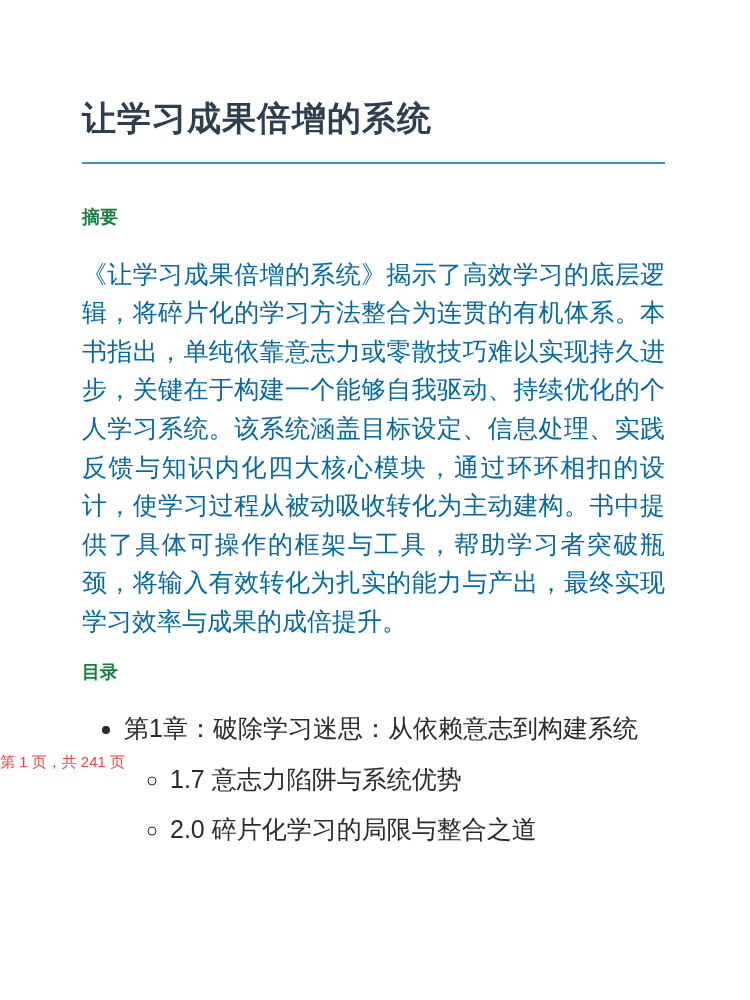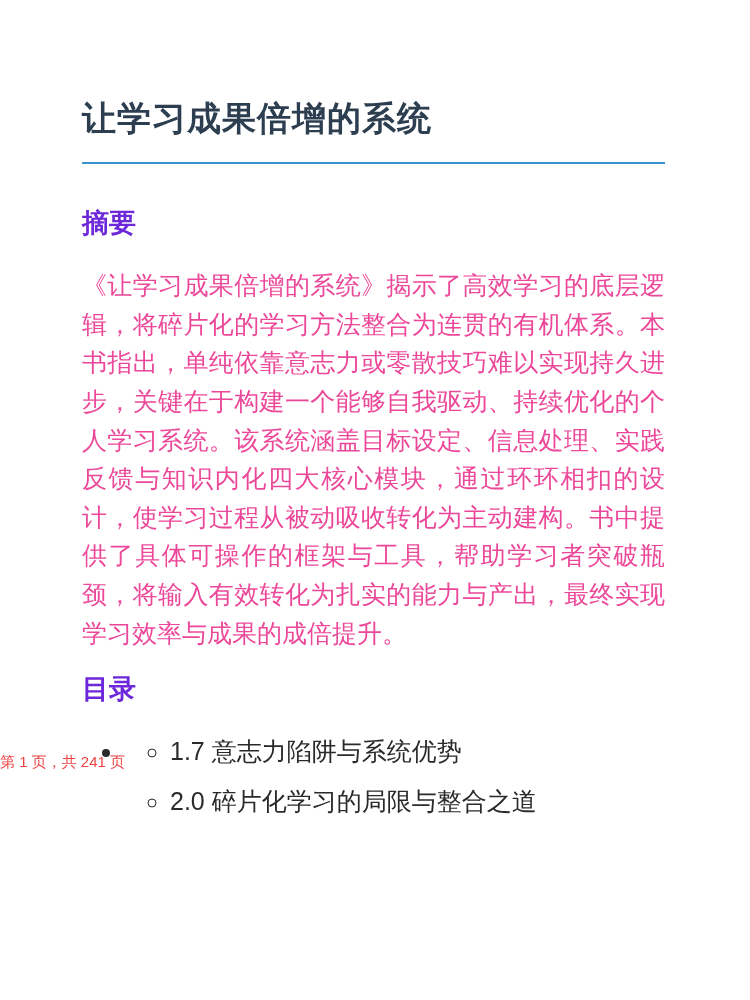--- a/index.html
+++ b/index.html
@@ -32,9 +32,9 @@
     border-bottom: 2px solid #3a93cf;
   }
   .section-heading {
-    font-size: 27px;
+    font-size: 18px;
     font-weight: bold;
-    color: #6d28d9;
+    color: #15803d;
     line-height: 1.3;
     margin: 0;
   }

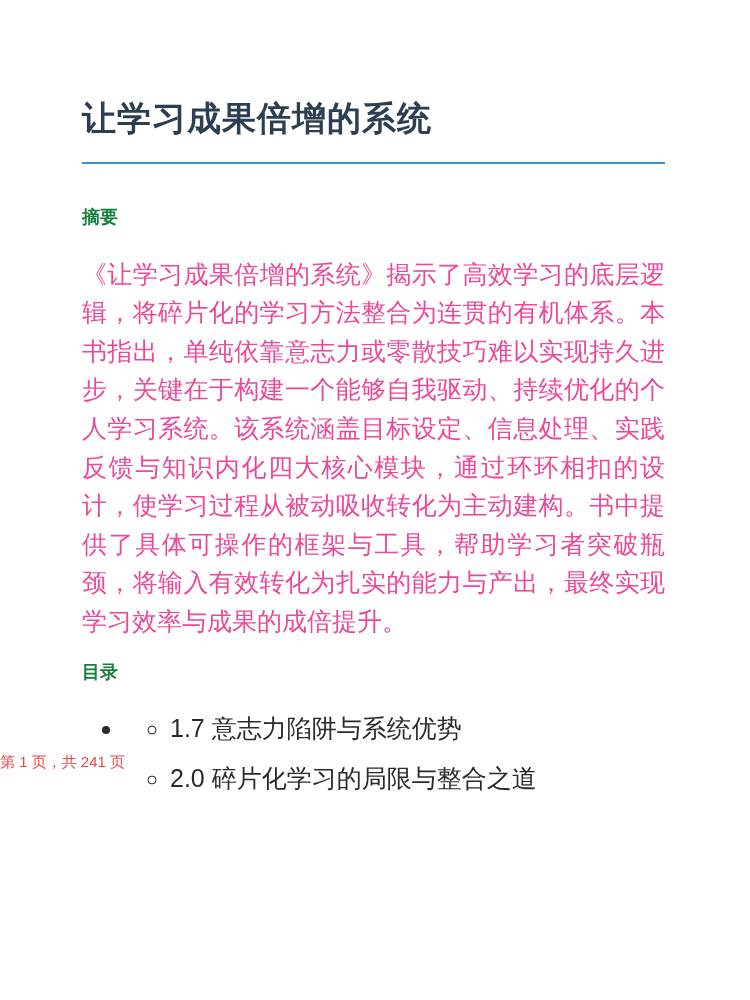--- a/index.html
+++ b/index.html
@@ -44,7 +44,7 @@
     margin: 25px 0 0 0;
     font-size: 25px;
     line-height: 38.6px;
-    color: #ec4899;
+    color: #0369a1;
     text-align: justify;
     text-justify: inter-ideograph;
   }

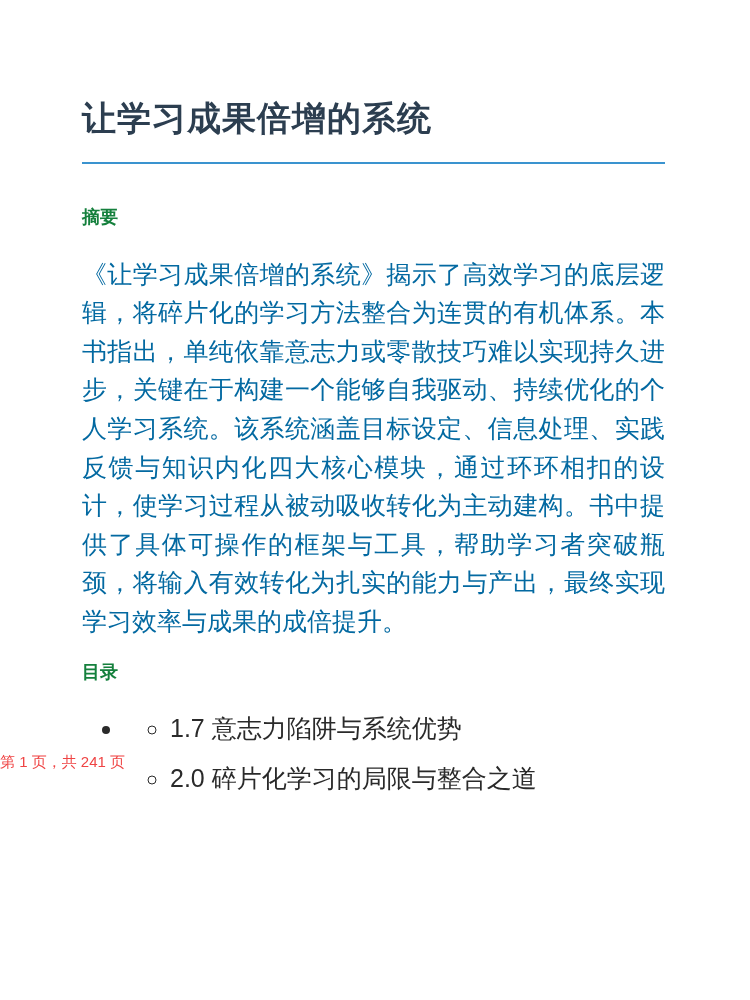--- a/index.html
+++ b/index.html
@@ -88,6 +88,7 @@
 
   <ul class="toc-list">
     <li class="toc-chapter">
+      <span>第1章：破除学习迷思：从依赖意志到构建系统</span>
       <ul class="toc-sublist">
         <li>1.7 意志力陷阱与系统优势</li>
         <li>2.0 碎片化学习的局限与整合之道</li>

